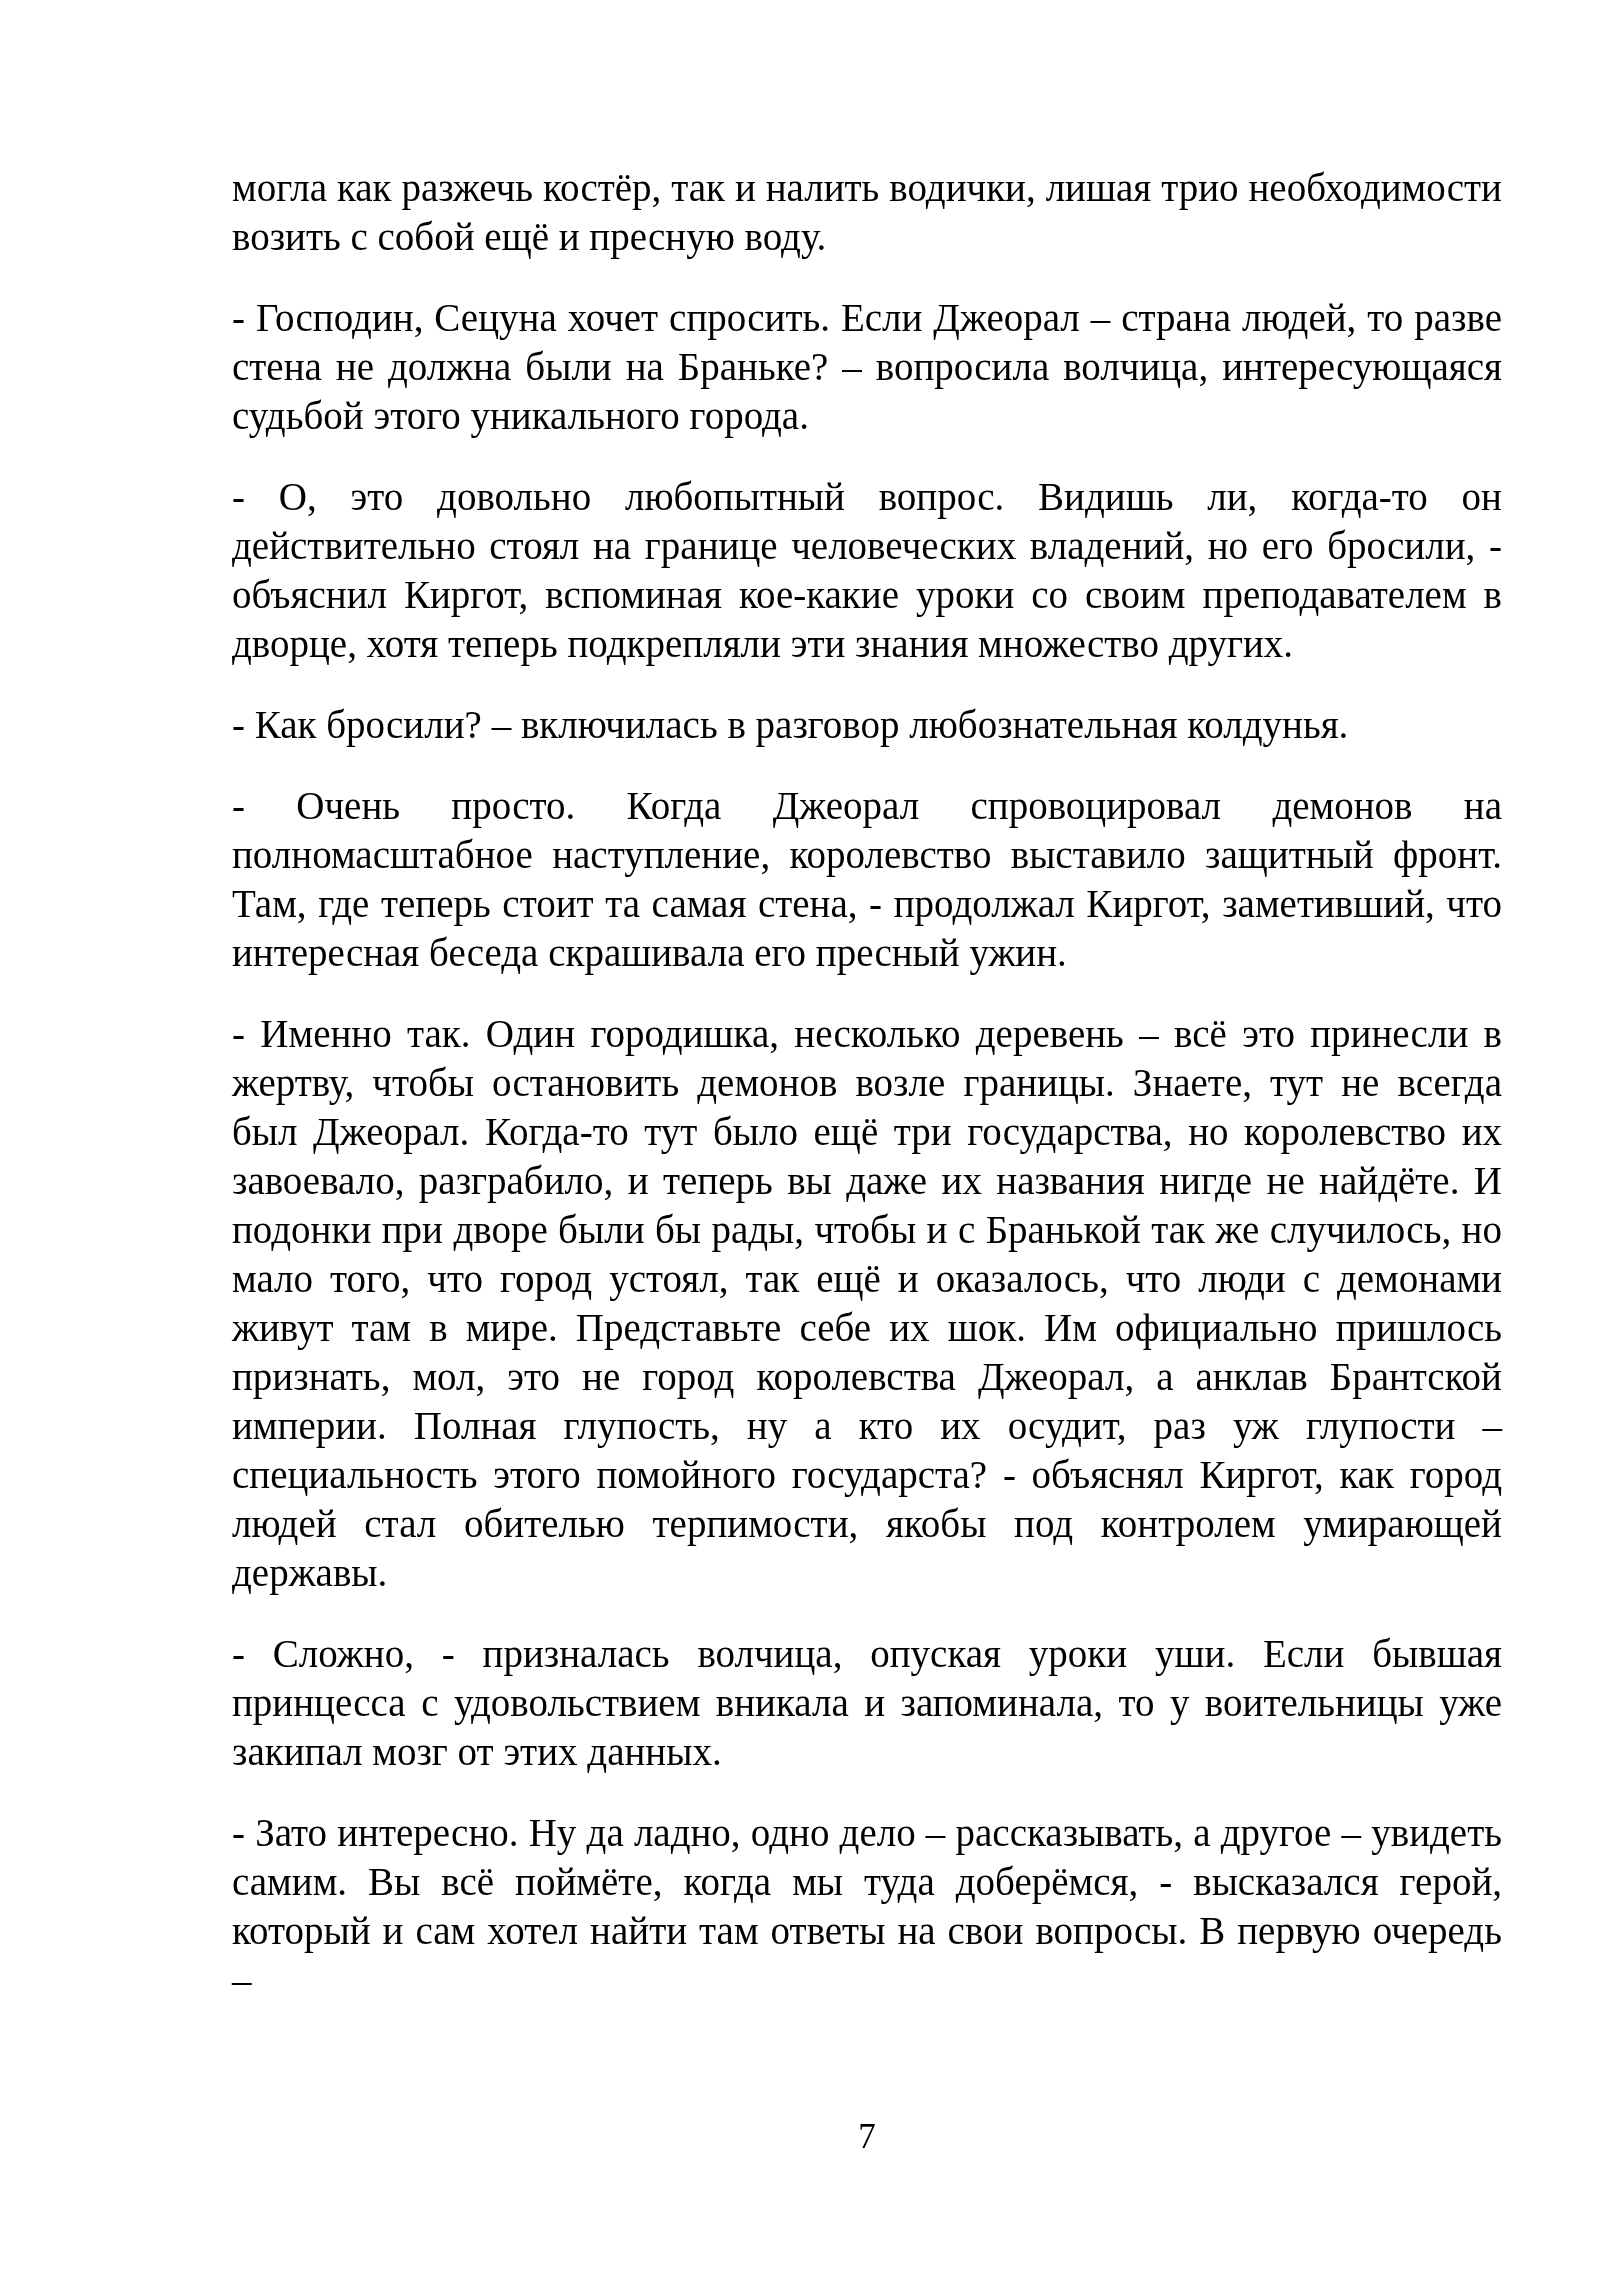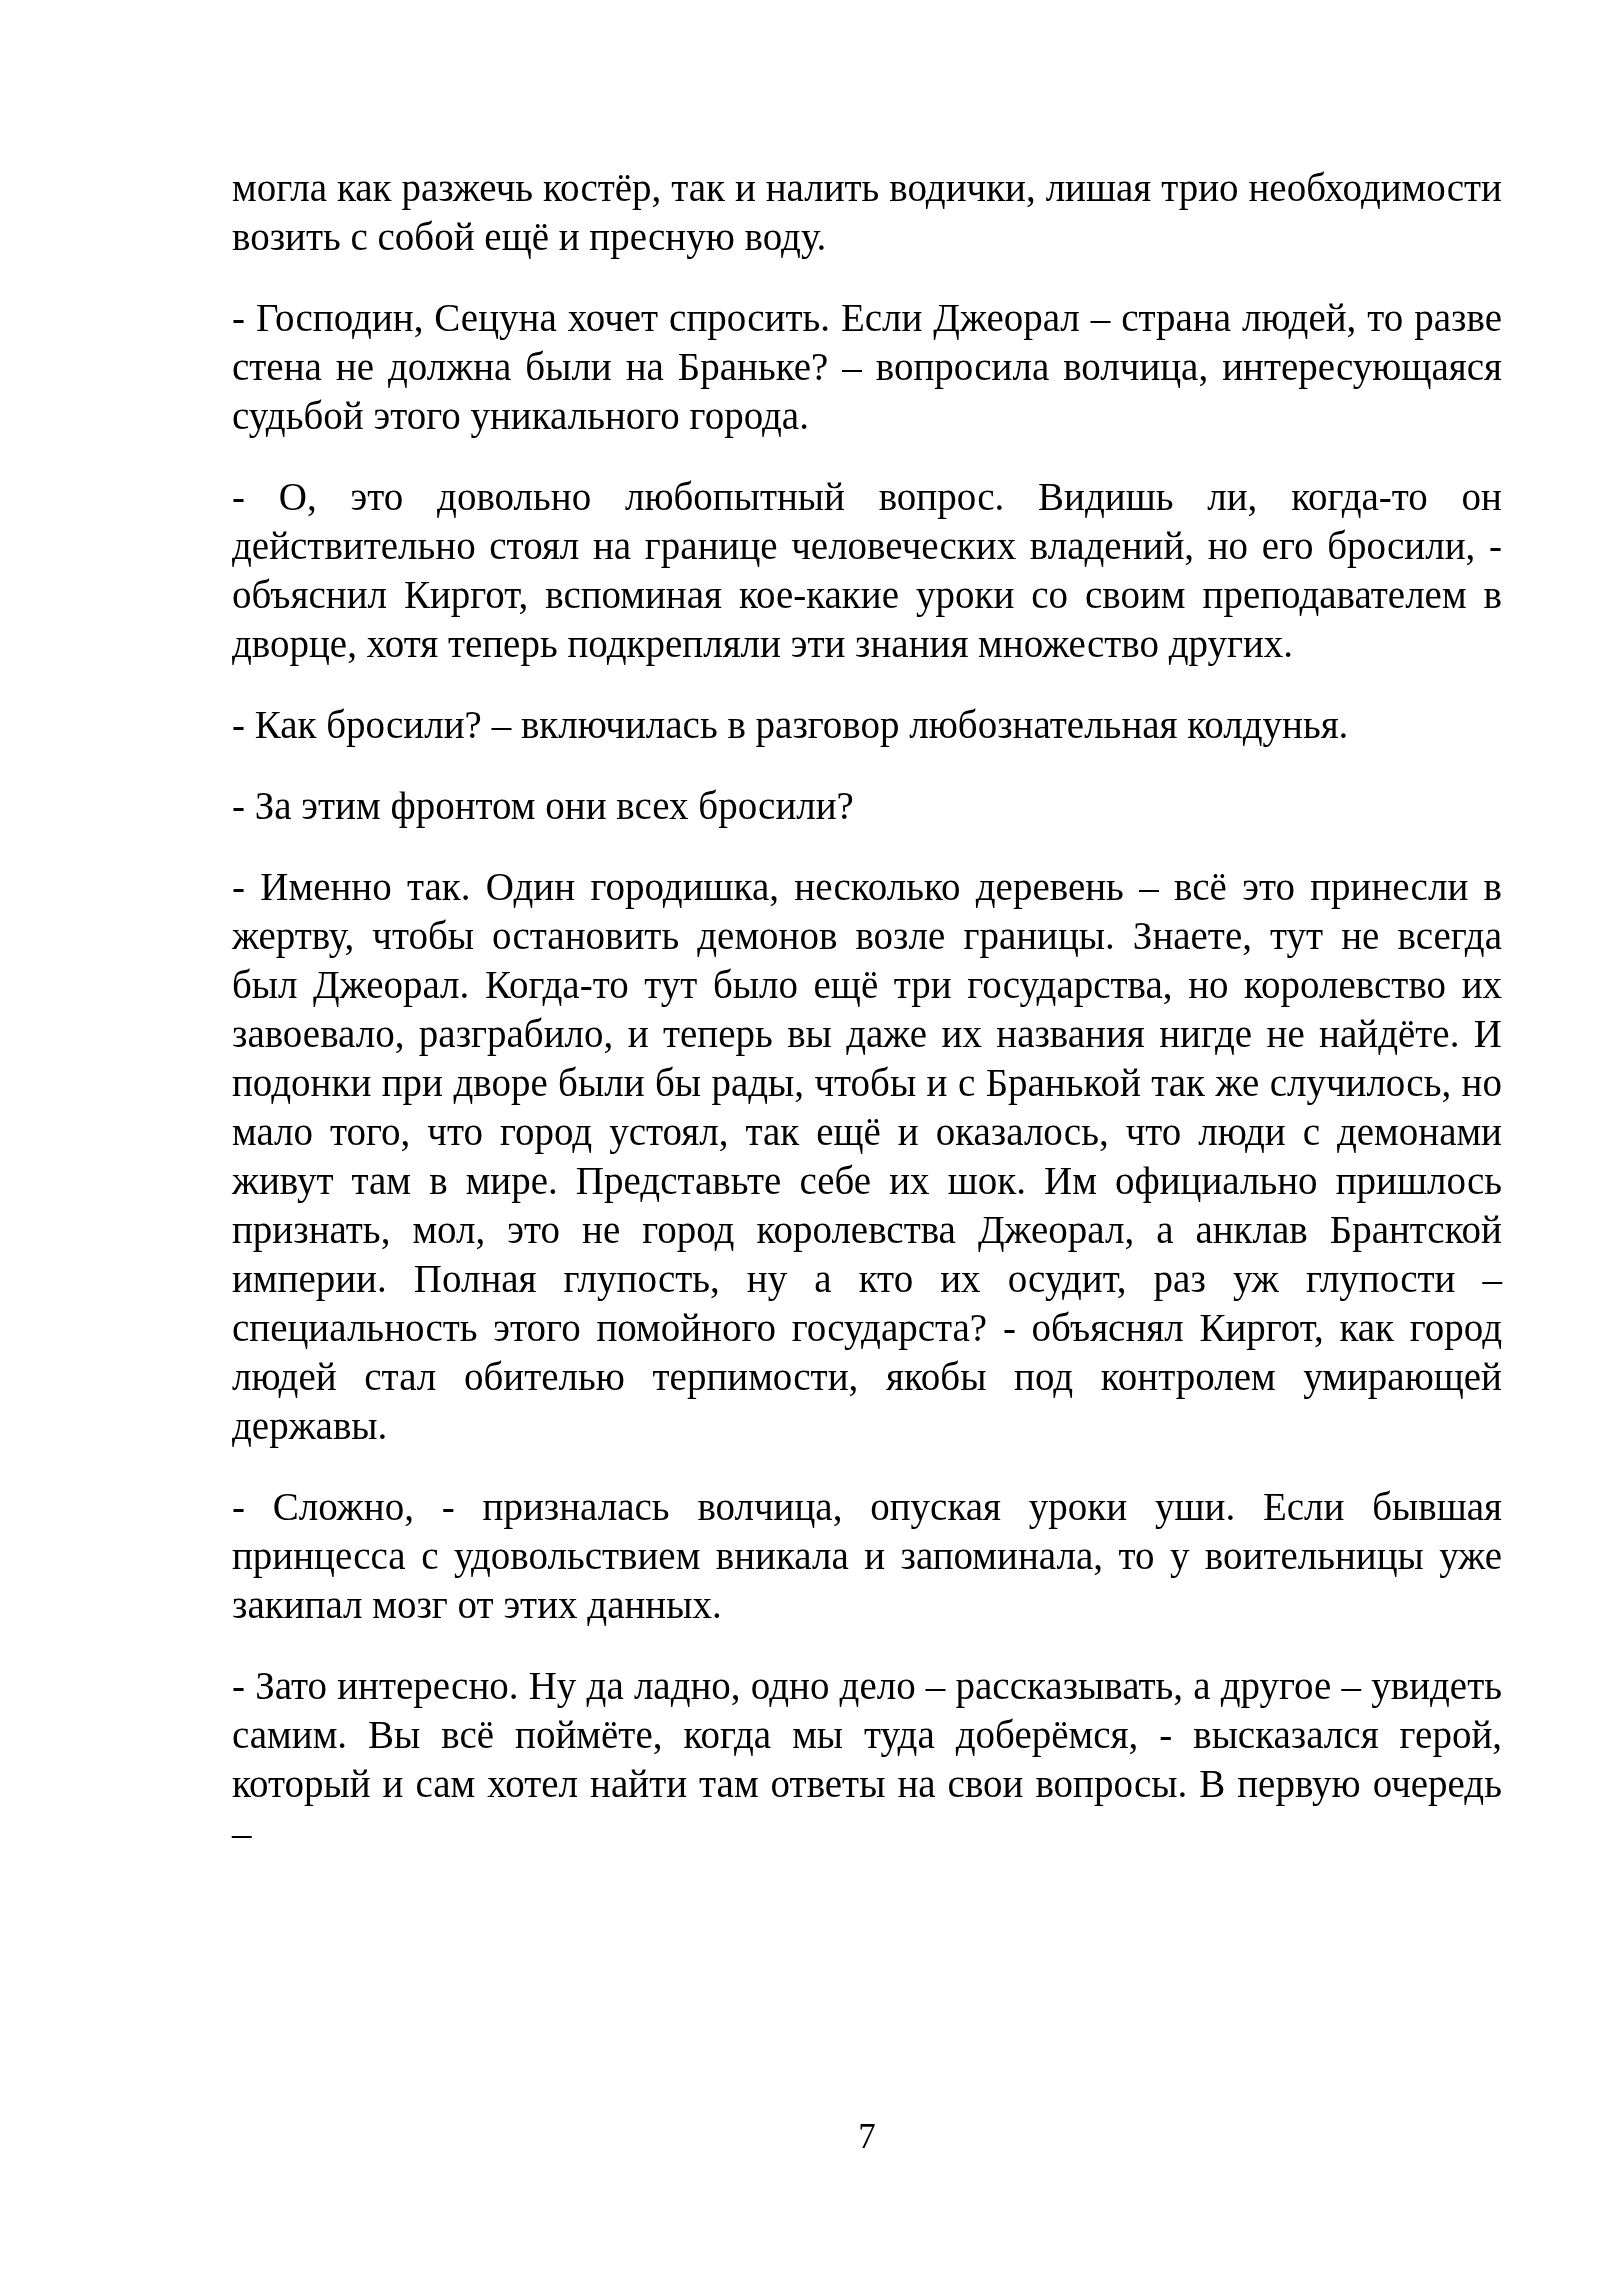--- a/index.html
+++ b/index.html
@@ -58,6 +58,7 @@
 
       <p class="para">- Как бросили? – включилась в разговор любознательная колдунья.</p>
 
+      <p class="para">- Очень просто. Когда Джеорал спровоцировал демонов на полномасштабное наступление, королевство выставило защитный фронт. Там, где теперь стоит та самая стена, - продолжал Киргот, заметивший, что интересная беседа скрашивала его пресный ужин.</p>
 
       <p class="para">- За этим фронтом они всех бросили?</p>
 

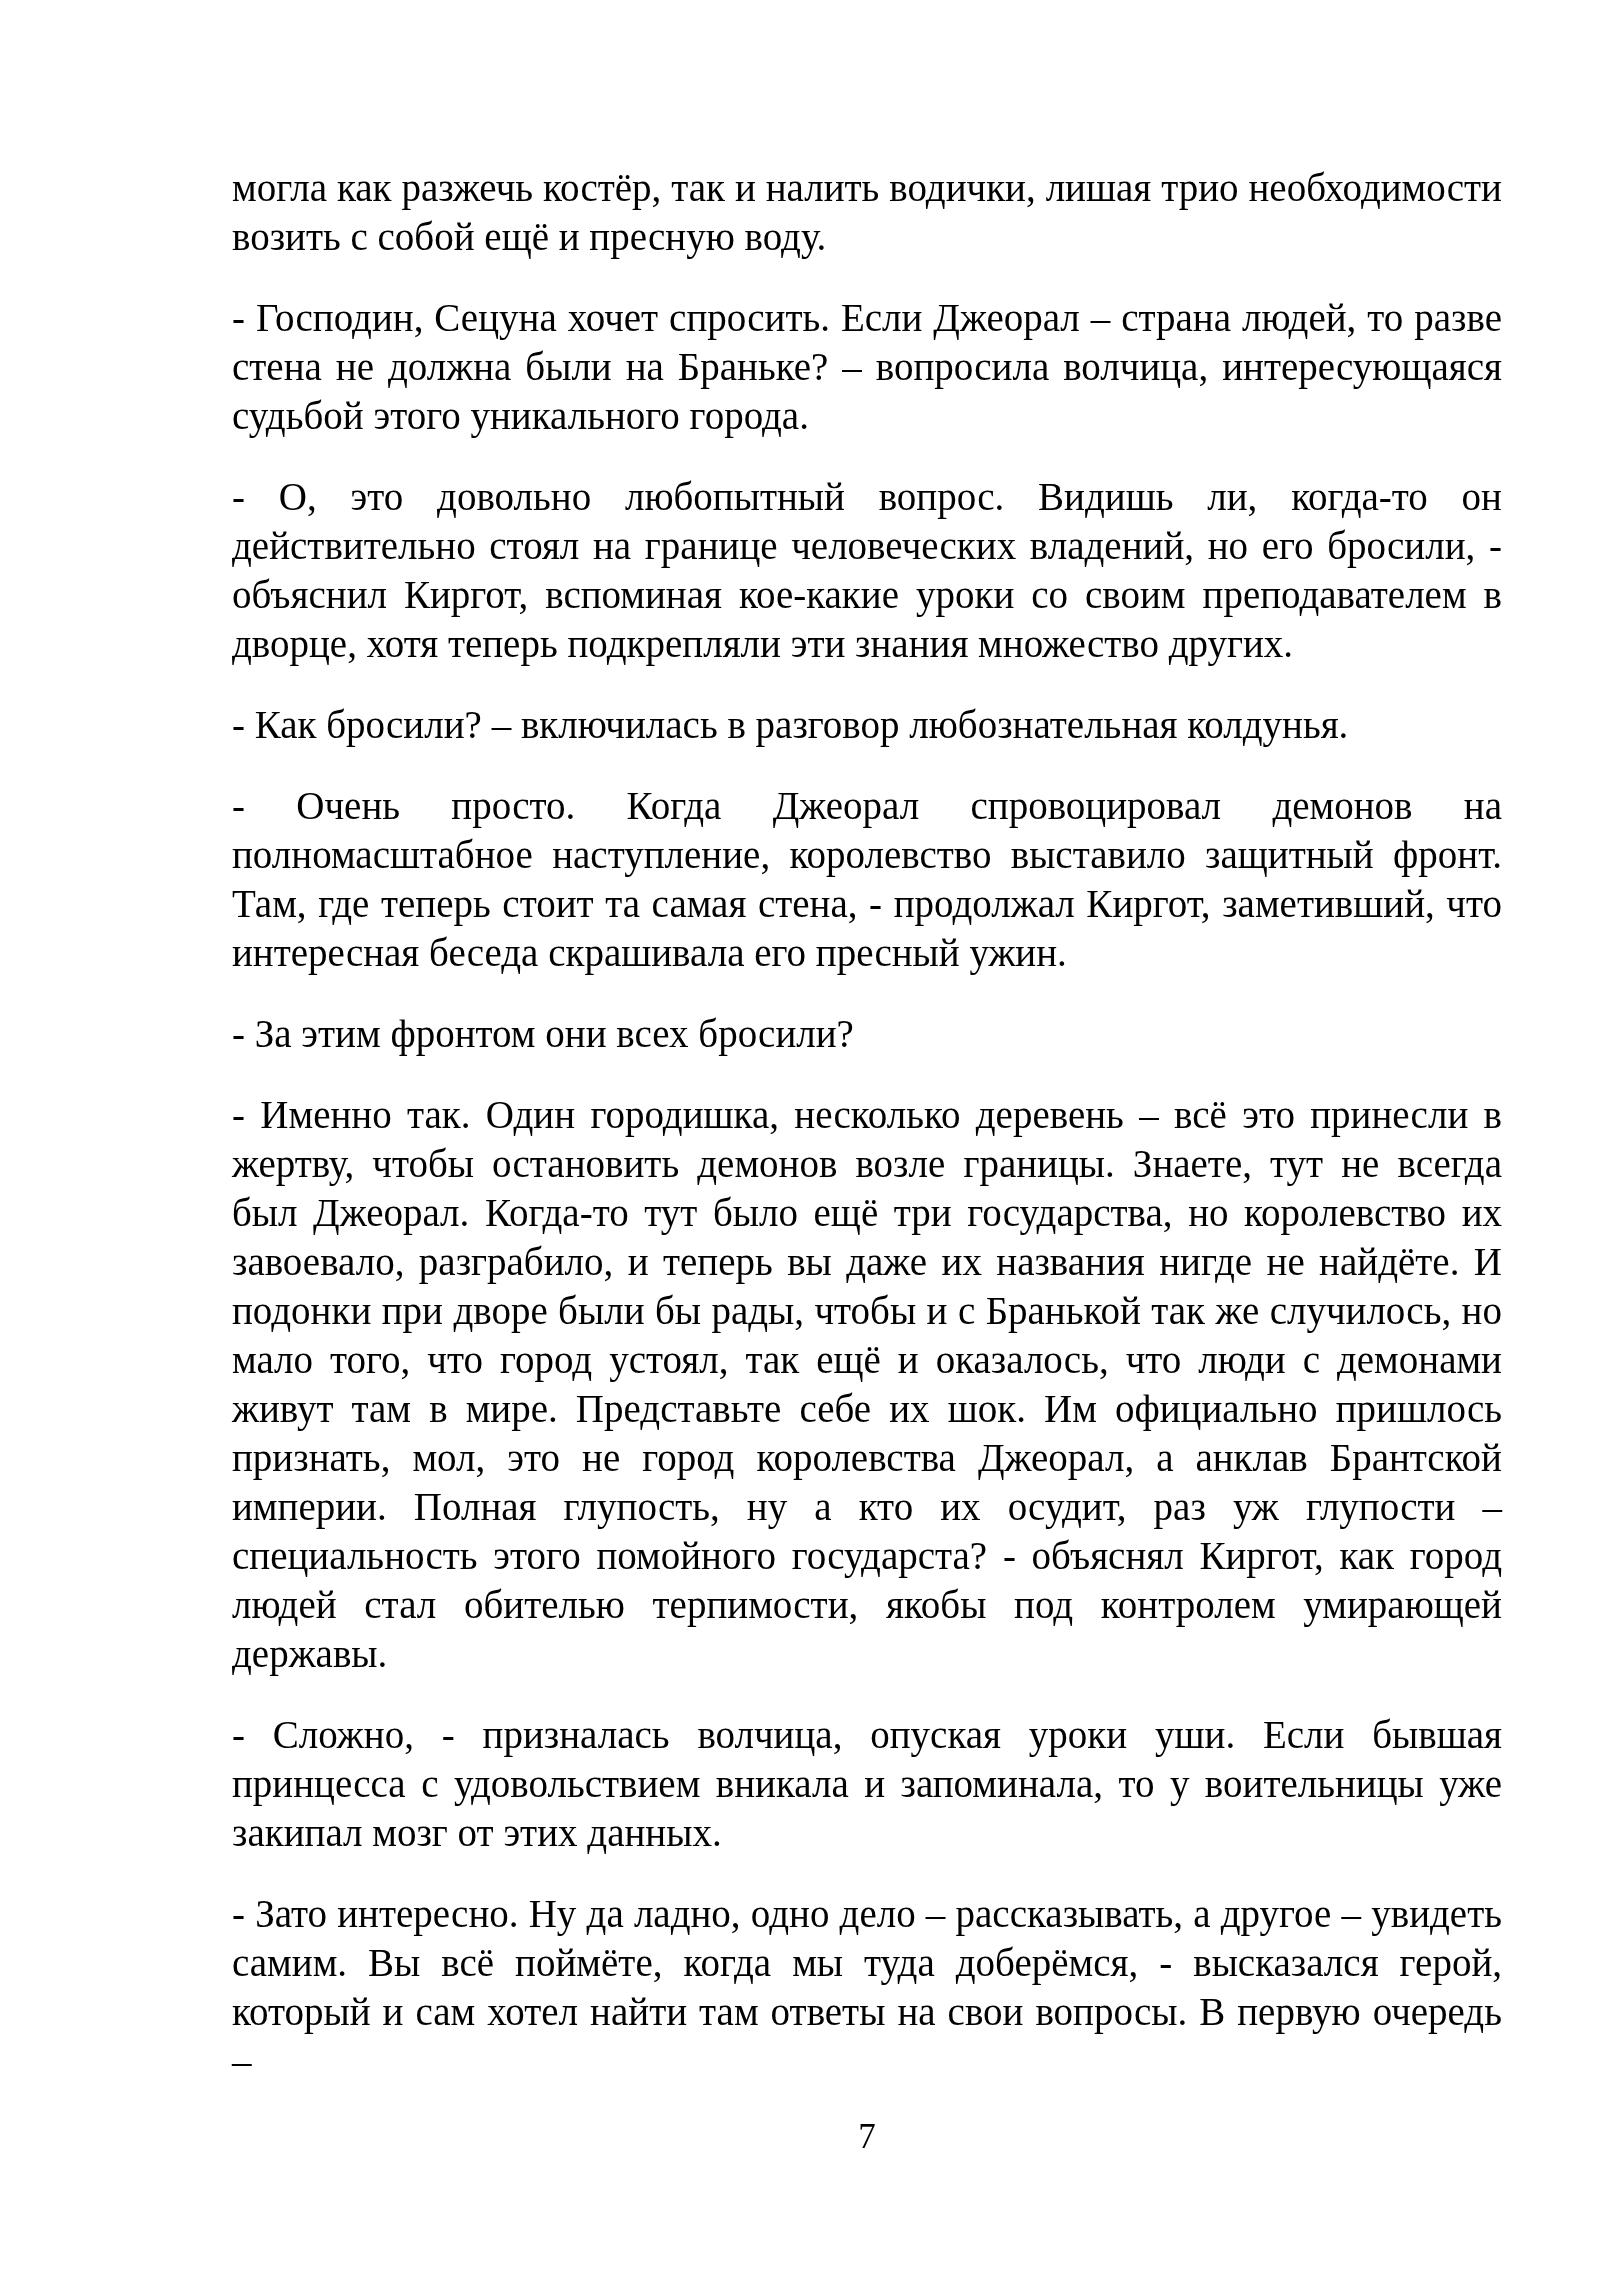--- a/index.html
+++ b/index.html
@@ -60,7 +60,6 @@
 
       <p class="para">- Очень просто. Когда Джеорал спровоцировал демонов на полномасштабное наступление, королевство выставило защитный фронт. Там, где теперь стоит та самая стена, - продолжал Киргот, заметивший, что интересная беседа скрашивала его пресный ужин.</p>
 
-      <p class="para">- За этим фронтом они всех бросили?</p>
 
       <p class="para">- Именно так. Один городишка, несколько деревень – всё это принесли в жертву, чтобы остановить демонов возле границы. Знаете, тут не всегда был Джеорал. Когда-то тут было ещё три государства, но королевство их завоевало, разграбило, и теперь вы даже их названия нигде не найдёте. И подонки при дворе были бы рады, чтобы и с Бранькой так же случилось, но мало того, что город устоял, так ещё и оказалось, что люди с демонами живут там в мире. Представьте себе их шок. Им официально пришлось признать, мол, это не город королевства Джеорал, а анклав Брантской империи. Полная глупость, ну а кто их осудит, раз уж глупости – специальность этого помойного государста? - объяснял Киргот, как город людей стал обителью терпимости, якобы под контролем умирающей державы.</p>
 

